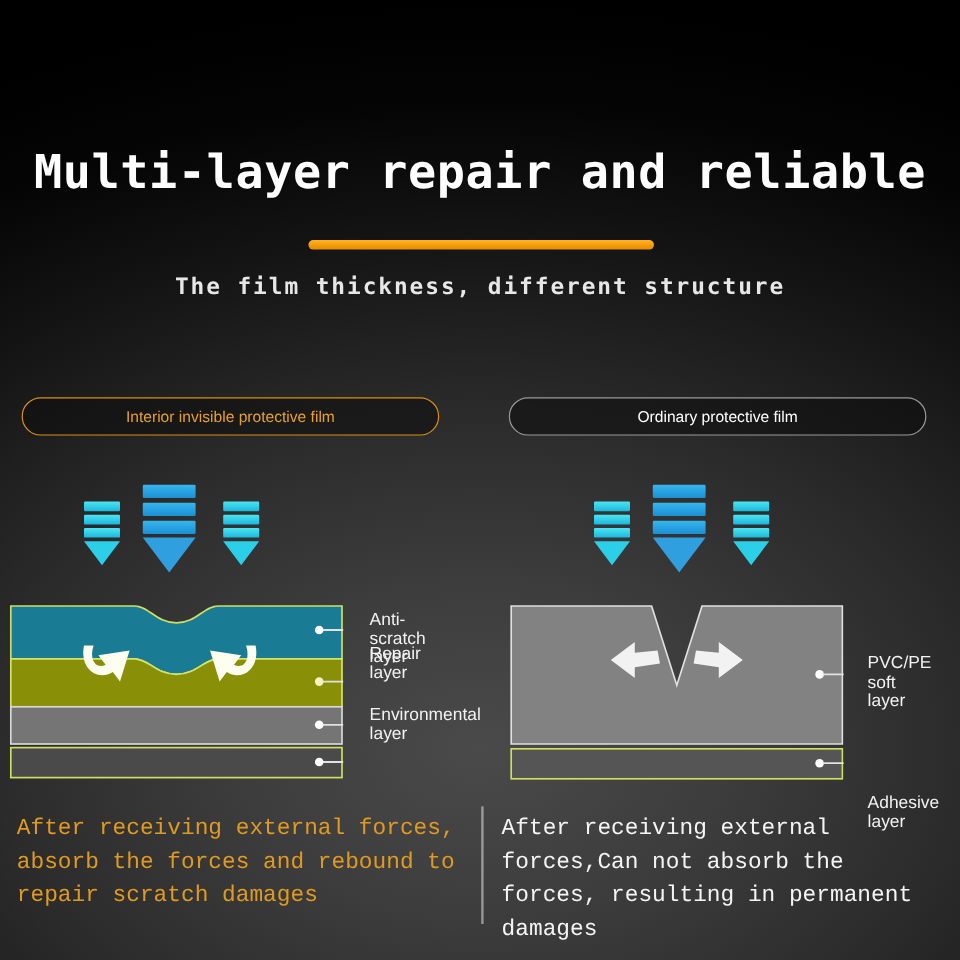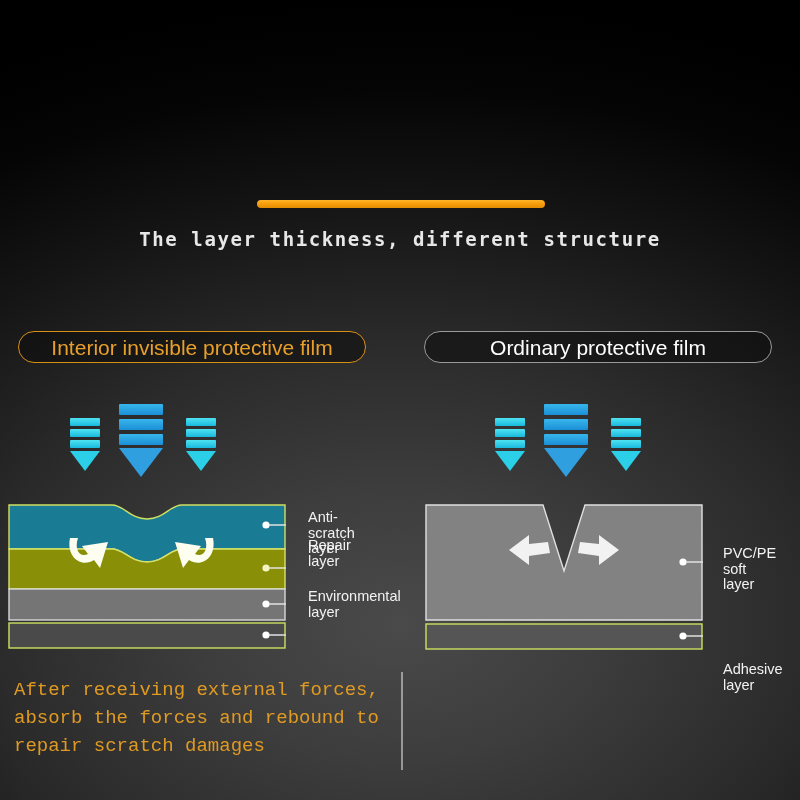--- a/index.html
+++ b/index.html
@@ -133,6 +133,7 @@
 
 <div id="page">
 
+  <div id="title">Multi-layer repair and reliable</div>
   <div id="title-rule"></div>
   <div id="subtitle">The layer thickness, different structure</div>
 

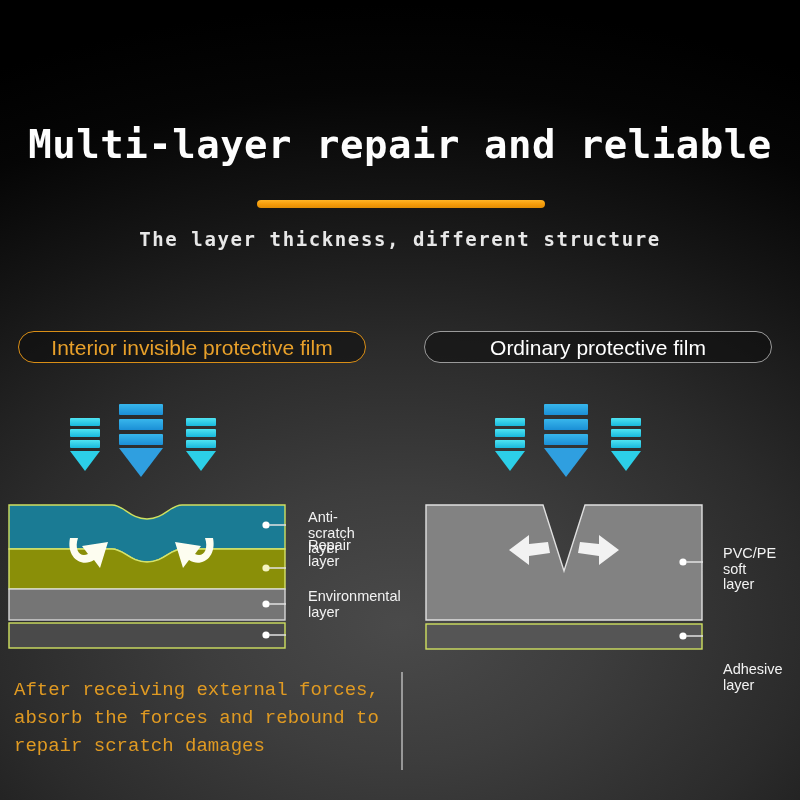--- a/index.html
+++ b/index.html
@@ -135,7 +135,7 @@
 
   <div id="title">Multi-layer repair and reliable</div>
   <div id="title-rule"></div>
-  <div id="subtitle">The layer thickness, different structure</div>
+  <div id="subtitle">The film thickness, different structure</div>
 
   <div class="pill" id="pill-left">Interior invisible protective film</div>
   <div class="pill" id="pill-right">Ordinary protective film</div>

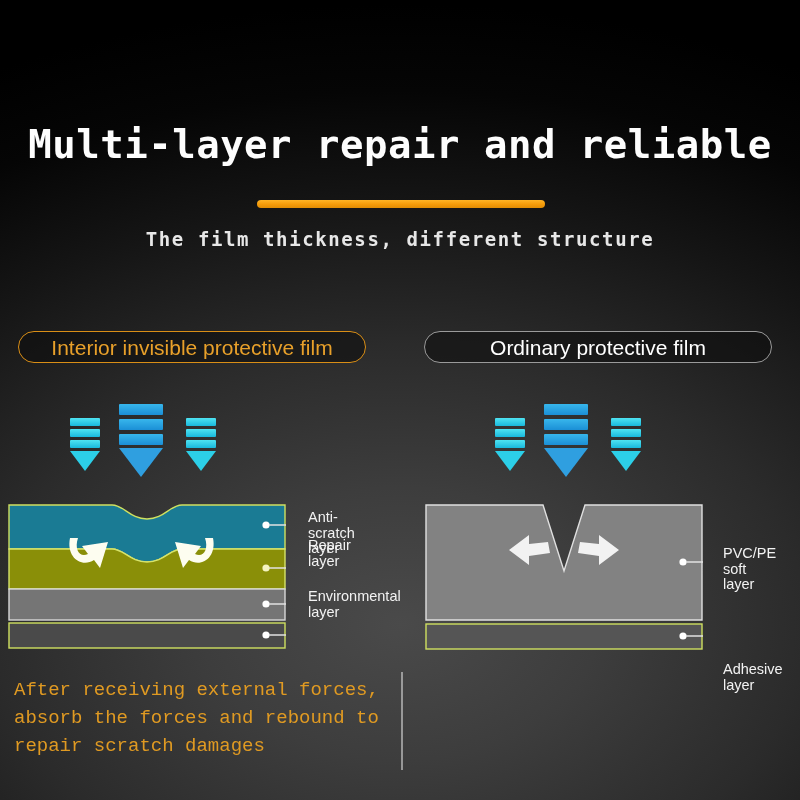--- a/index.html
+++ b/index.html
@@ -64,7 +64,7 @@
     line-height: 31px;
     border-radius: 17px;
     text-align: center;
-    font-size: 21px;
+    font-size: 13px;
     white-space: nowrap;
     background: rgba(12,12,12,0.55);
     box-sizing: border-box;

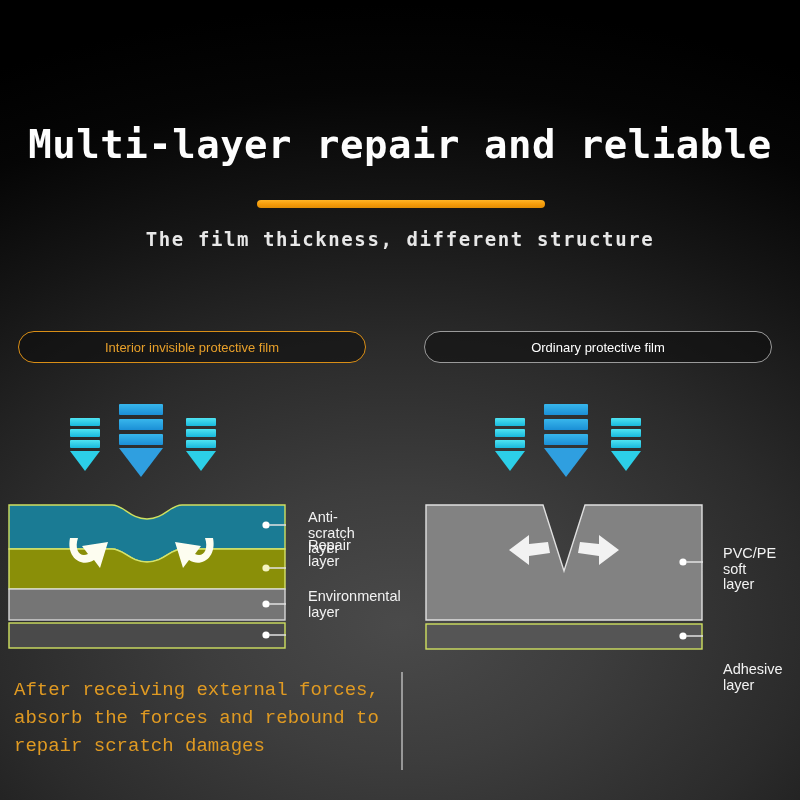--- a/index.html
+++ b/index.html
@@ -256,6 +256,7 @@
 
   <div id="caption-divider"></div>
   <div class="caption" id="caption-left">After receiving external forces, absorb the forces and rebound to repair scratch damages</div>
+  <div class="caption" id="caption-right">After receiving external forces,Can not absorb the forces, resulting in permanent damages</div>
 
 </div>
 

